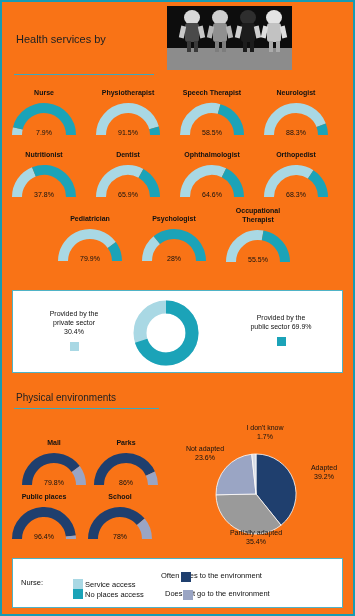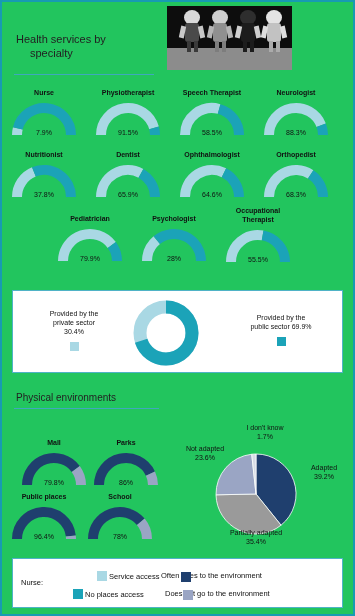--- a/index.html
+++ b/index.html
@@ -12,7 +12,7 @@
     position:relative;width:355px;height:616px;
     box-sizing:border-box;
     border:2px solid #179BB3;
-    background:#22c55e;
+    background:#f97316;
   }
 
   

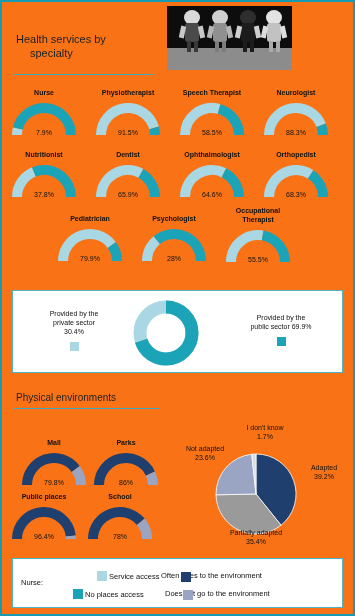--- a/index.html
+++ b/index.html
@@ -119,7 +119,6 @@
 
     <div class="sec-title">
       <span>Health services by</span>
-      <span class="l2">specialty</span>
     </div>
     <div class="sec-rule"></div>
   </div>

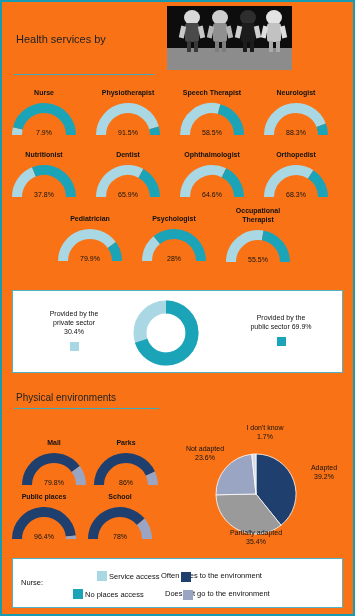--- a/index.html
+++ b/index.html
@@ -331,7 +331,7 @@
 
   <div class="legend-box">
     <div class="legend-title">Nurse:</div>
-    <div class="leg-item" style="left:60px;top:12px;margin-left:24px;">
+    <div class="leg-item" style="left:60px;top:20px;">
       <span class="leg-sw" style="background:#A9D8E4;"></span><span>Service access</span>
     </div>
     <div class="leg-item" style="left:148px;top:12px;">

